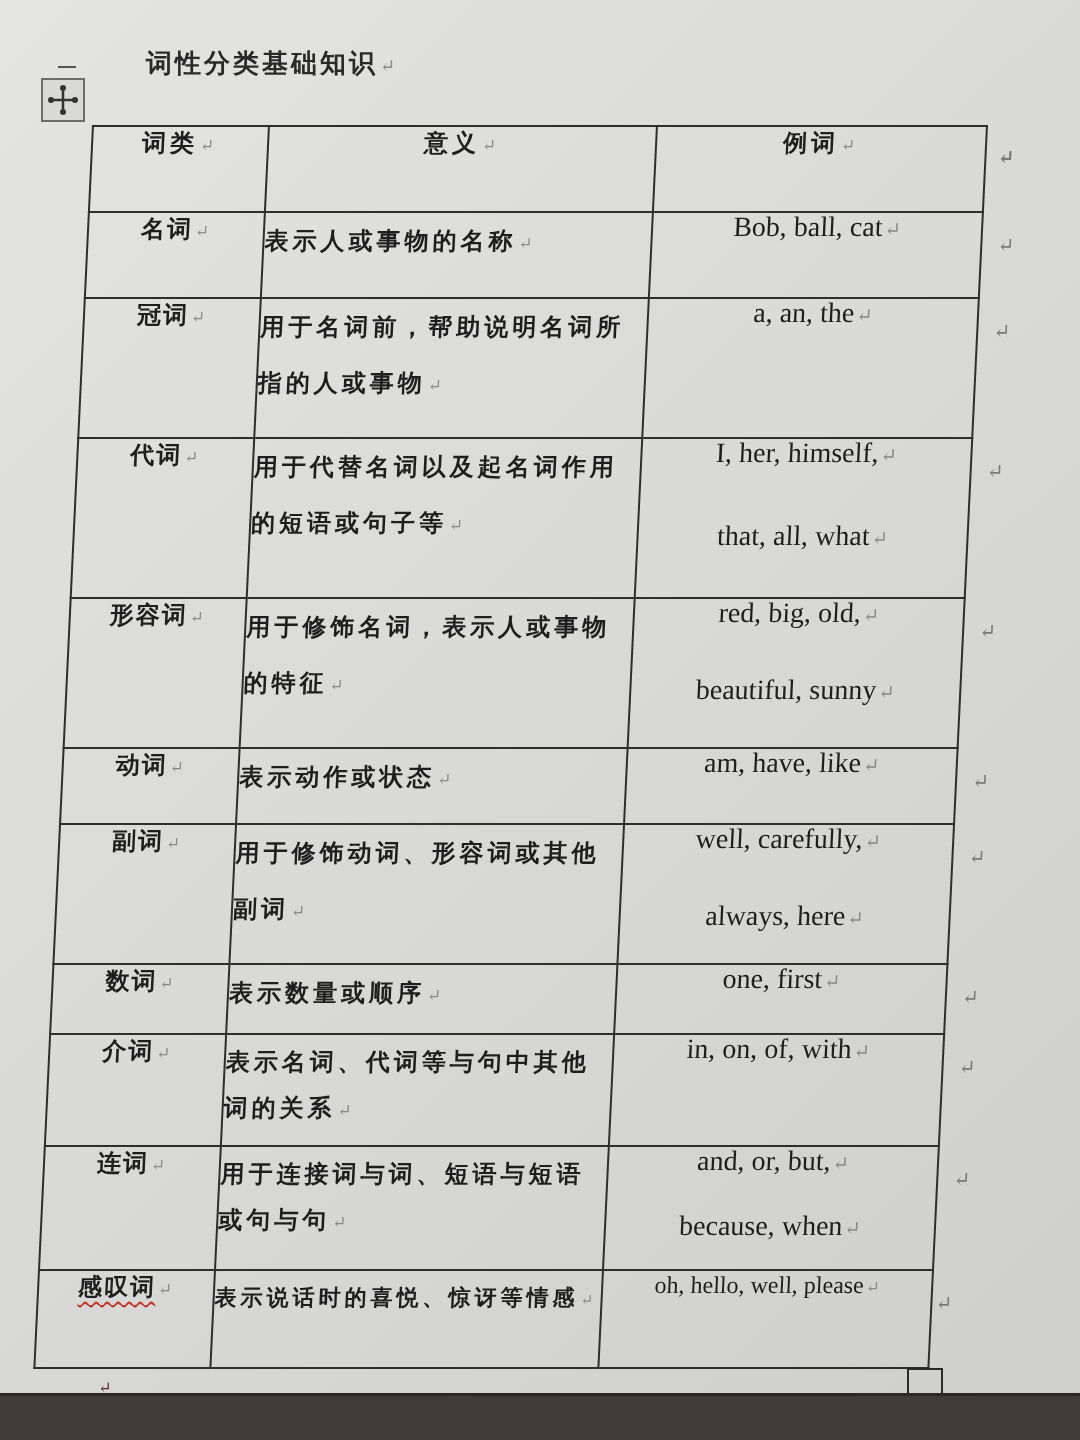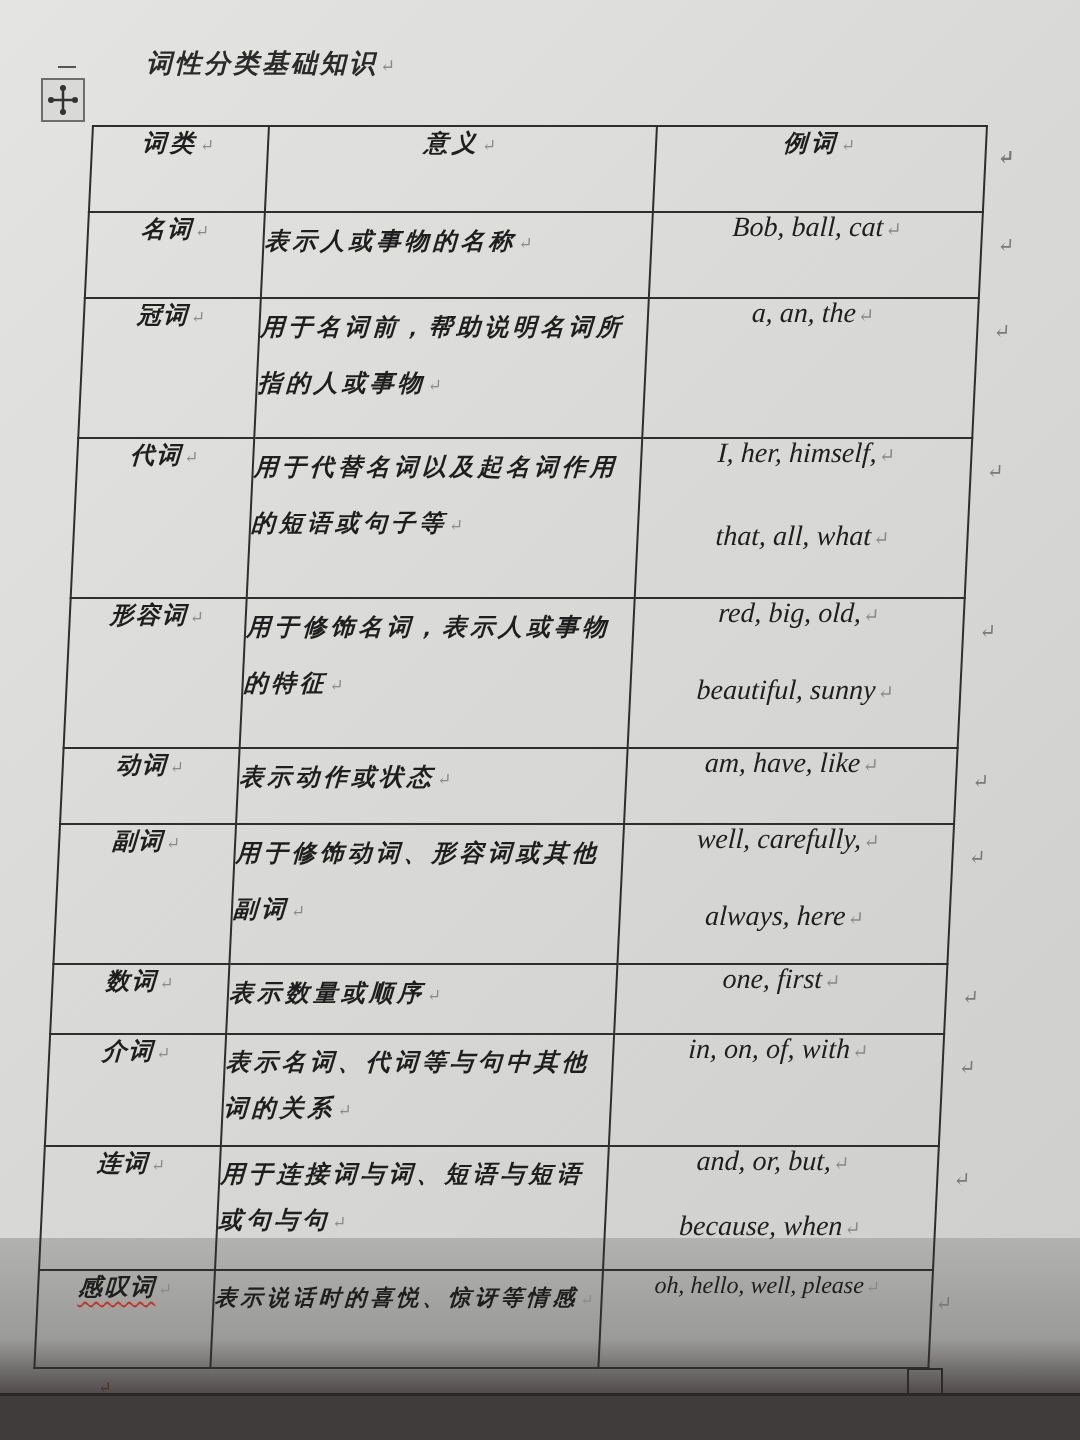--- a/index.html
+++ b/index.html
@@ -20,9 +20,8 @@
       left: 0;
       top: 0;
       width: 1080px;
-      height: 1238px;
+      height: 1395px;
       background: linear-gradient(135deg, #e4e4e2 0%, #dcdcda 35%, #d6d6d4 65%, #cfcfcd 100%);
-      font-style: italic;
     }
     .page-bottom-edge {
       position: absolute;

